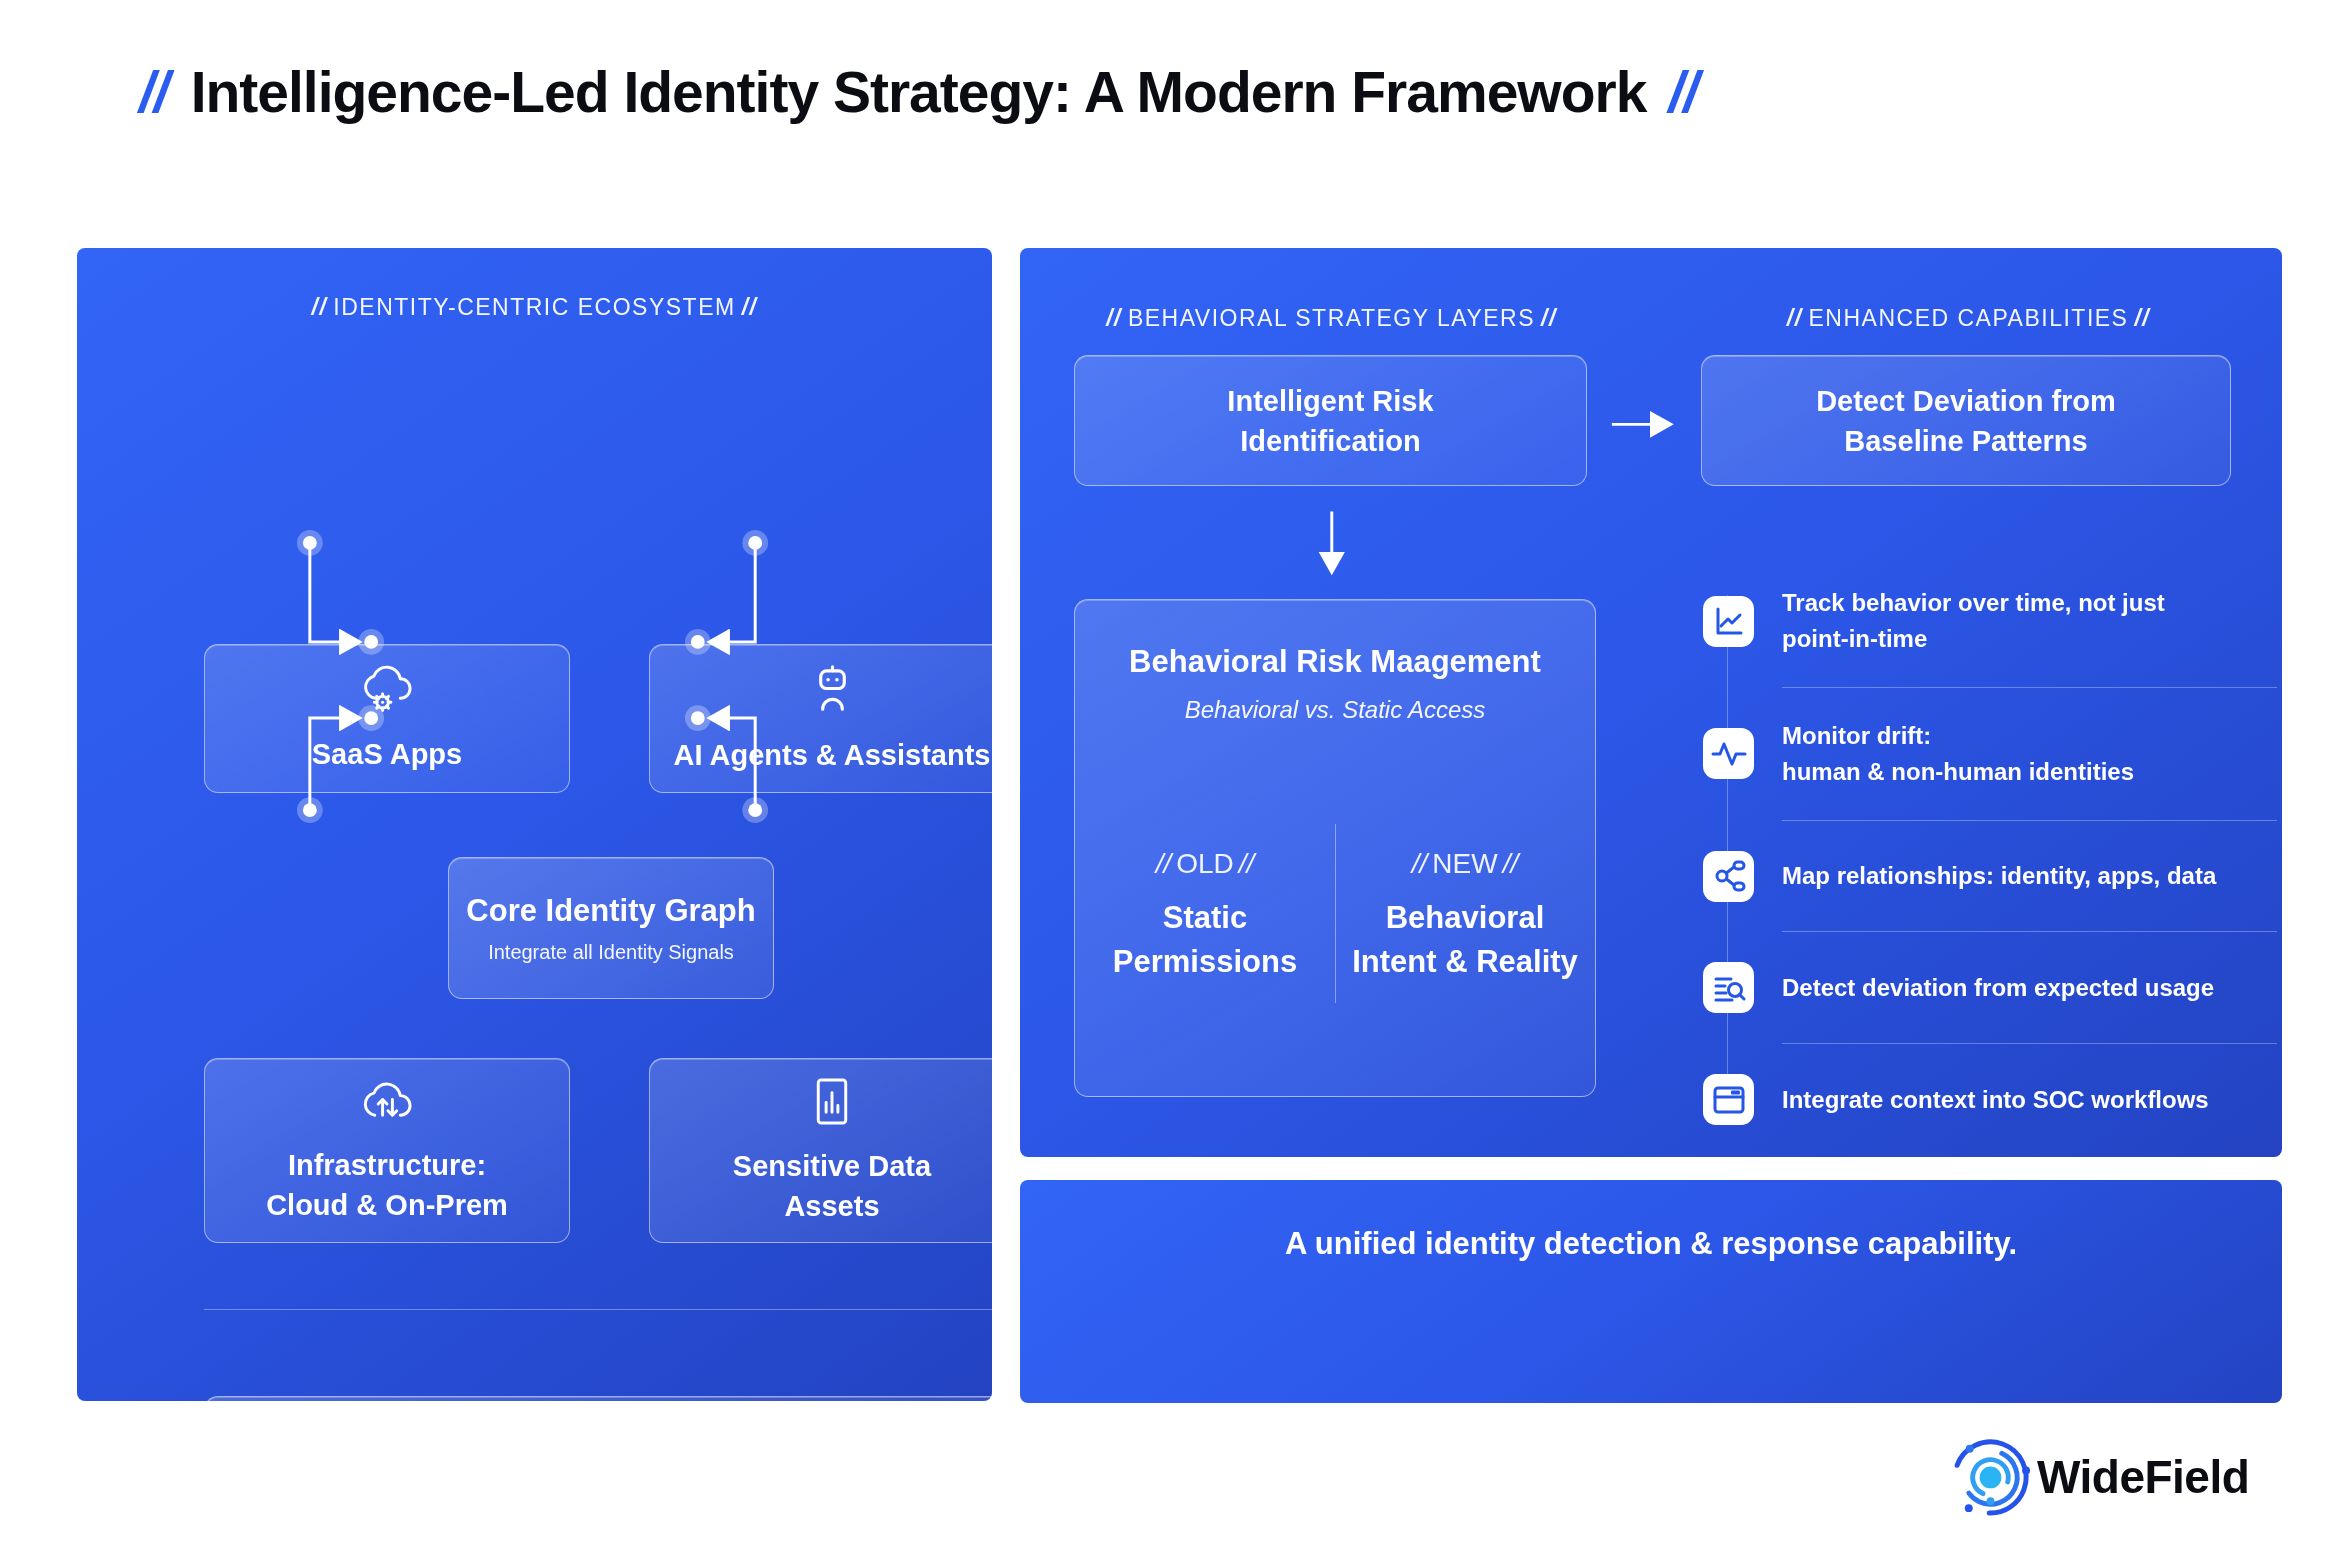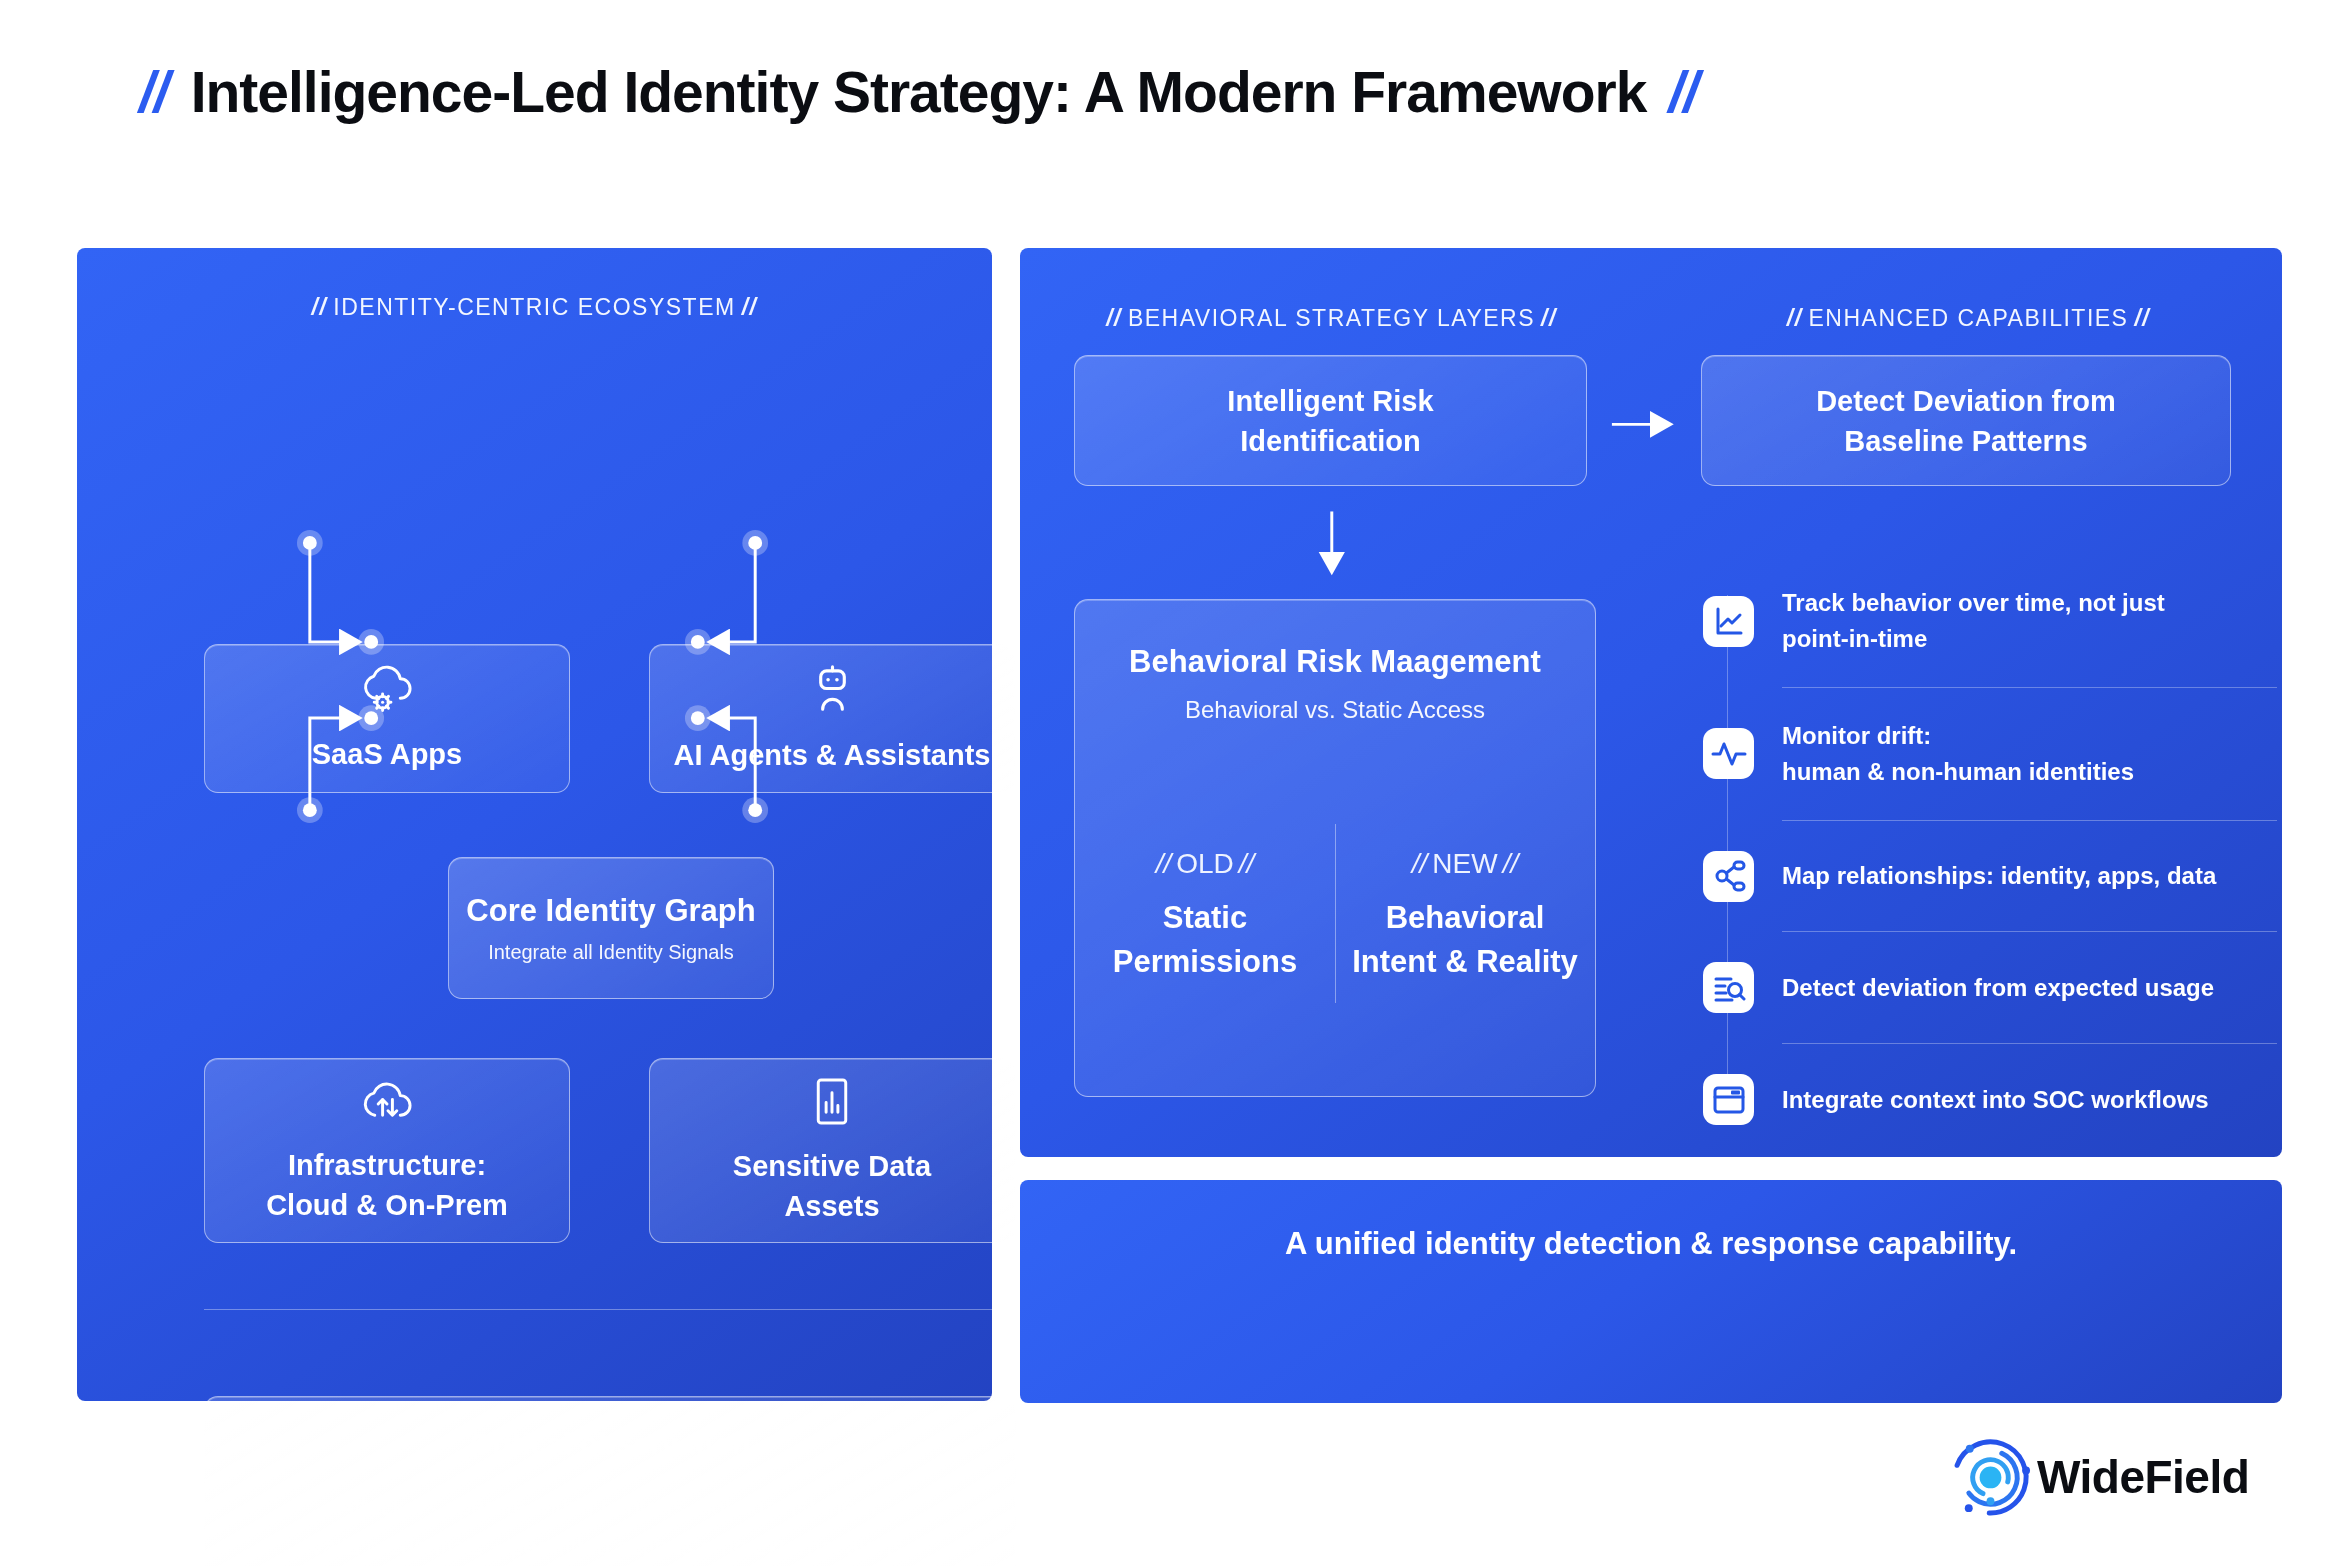--- a/index.html
+++ b/index.html
@@ -63,7 +63,7 @@
   .detect-box { left:681px; top:107px; width:530px; height:131px; }
   .mgmt-box   { left:54px;  top:351px; width:522px; height:498px; justify-content:flex-start; padding-top:44px; }
   .mgmt-title { font-size:31px; font-weight:700; }
-  .mgmt-sub   { margin-top:16px; font-size:24px; font-weight:400; color:rgba(255,255,255,0.95); }
+  .mgmt-sub   { margin-top:16px; font-size:24px; font-weight:400; color:rgba(255,255,255,0.95);font-style:italic; }
   .cols { position:absolute; left:0; top:248px; width:100%; display:flex; }
   .col  { flex:1; text-align:center; }
   .col-tag { font-size:28px; font-weight:500; color:#eef3ff; margin-bottom:16px; }

